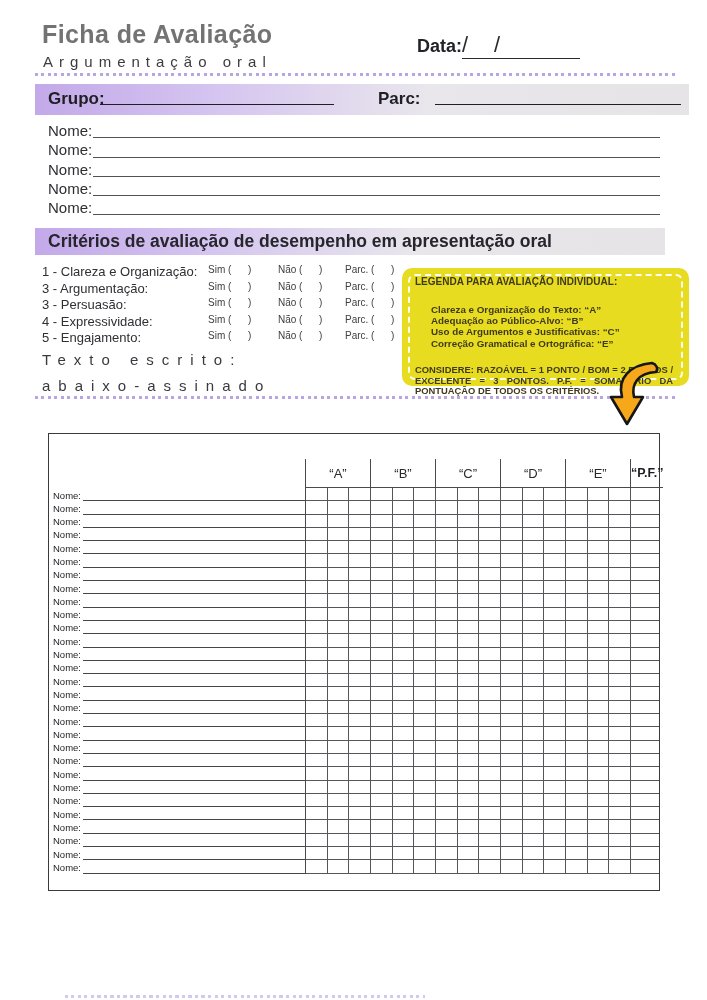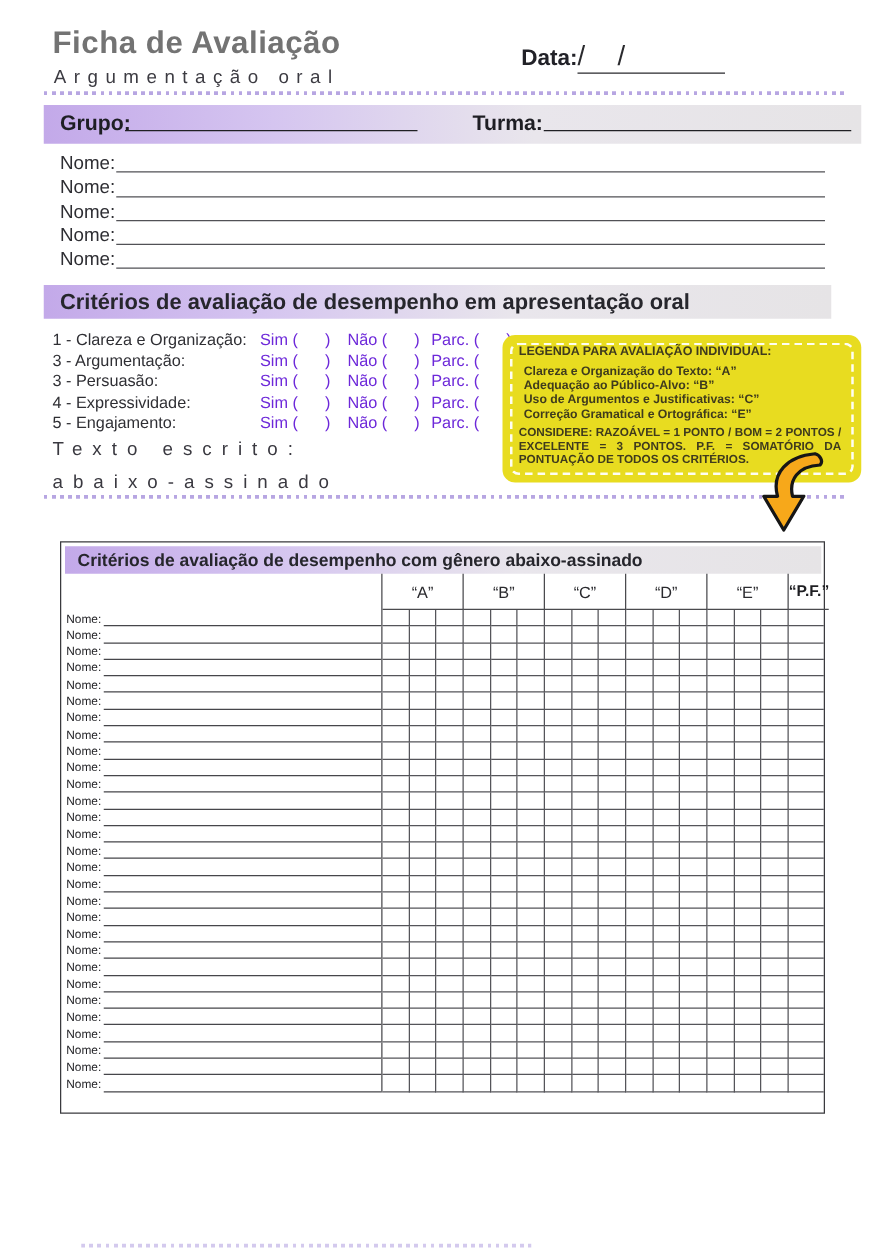--- a/index.html
+++ b/index.html
@@ -101,7 +101,7 @@
 <div class="abs gradbar group-bar">
   <span class="bar-label group-label">Grupo:</span>
   <span class="blank-line group-line"></span>
-  <span class="bar-label class-label">Turma:</span>
+  <span class="bar-label class-label">Parc:</span>
   <span class="blank-line class-line"></span>
 </div>
 

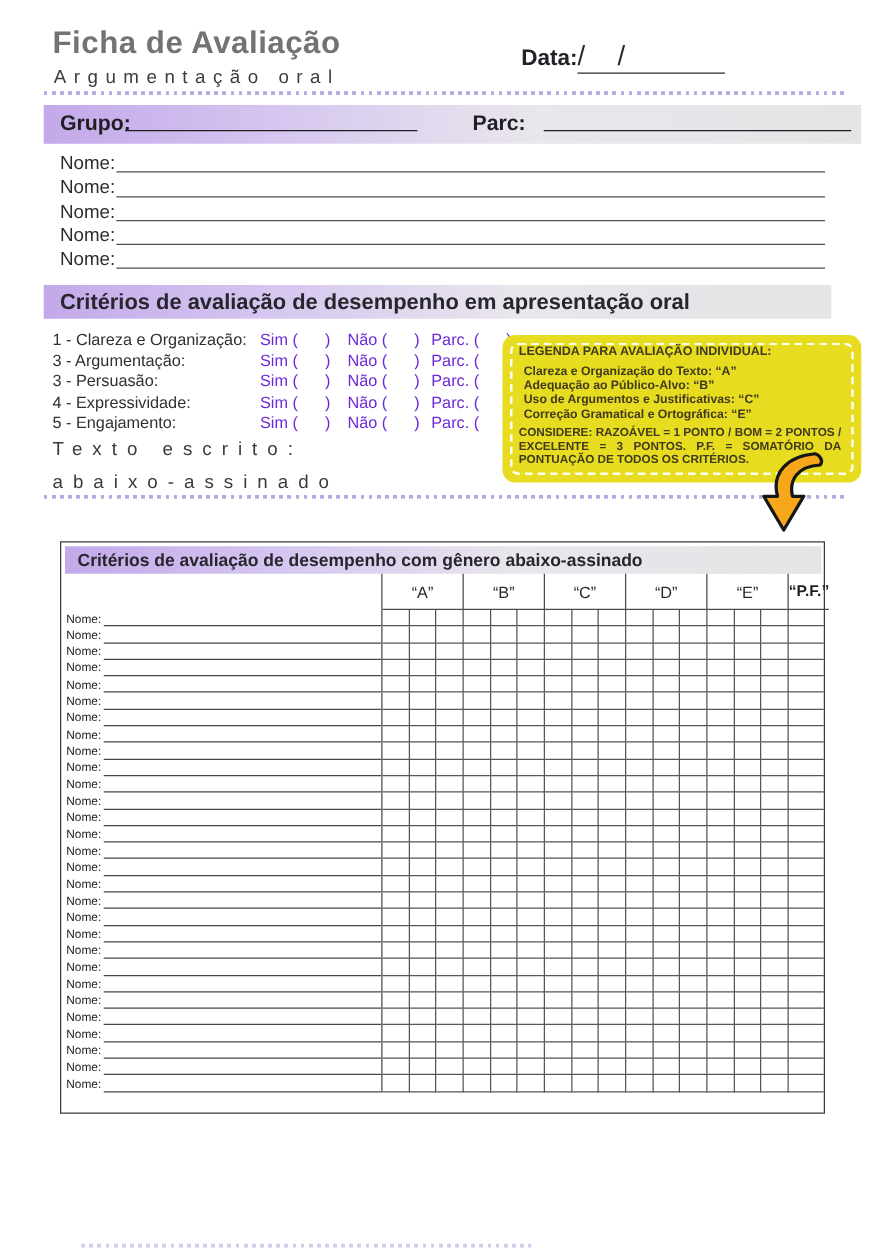--- a/index.html
+++ b/index.html
@@ -45,7 +45,7 @@
   .criteria{left:42px;top:263px;width:380px;}
   .crit-row{position:relative;height:16.6px;}
   .crit-label{position:absolute;left:0;top:1px;font-size:13px;color:#2f2f34;}
-  .opt{position:absolute;top:1px;font-size:13px;color:#6d28d9;white-space:pre;}
+  .opt{position:absolute;top:1px;font-size:10px;color:#404040;white-space:pre;}
   .opt-yes{left:166px;} .opt-no{left:236px;} .opt-parc{left:303px;}
 
   .written1{left:42px;top:351px;font-size:15px;letter-spacing:8px;color:#3a3940;}

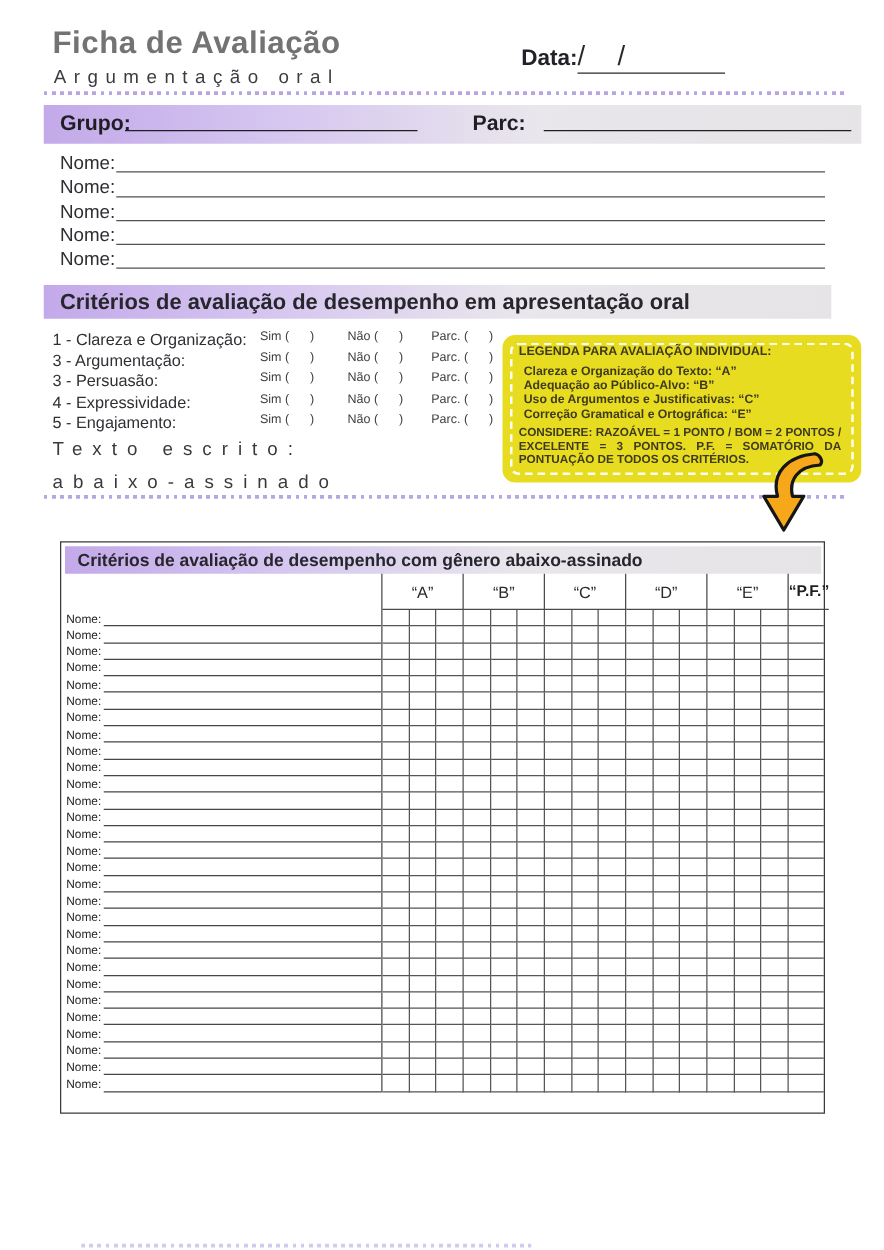--- a/index.html
+++ b/index.html
@@ -56,7 +56,7 @@
   .legend-dash{position:absolute;left:6px;right:6px;top:6px;bottom:6px;border:2px dashed #fffef2;border-radius:7px;}
   .legend-content{position:absolute;left:13px;top:8px;width:260px;color:#3f3b1d;}
   .legend-title{font-size:10px;font-weight:700;line-height:11.5px;}
-  .legend-items{margin:4px;padding:0;list-style:none;}
+  .legend-items{margin:16px;padding:0;list-style:none;}
   .legend-items li{font-size:9.8px;font-weight:700;line-height:11.4px;}
   .legend-note{margin-top:3px;width:258px;font-size:9.4px;font-weight:700;line-height:10.6px;text-align:justify;}
 

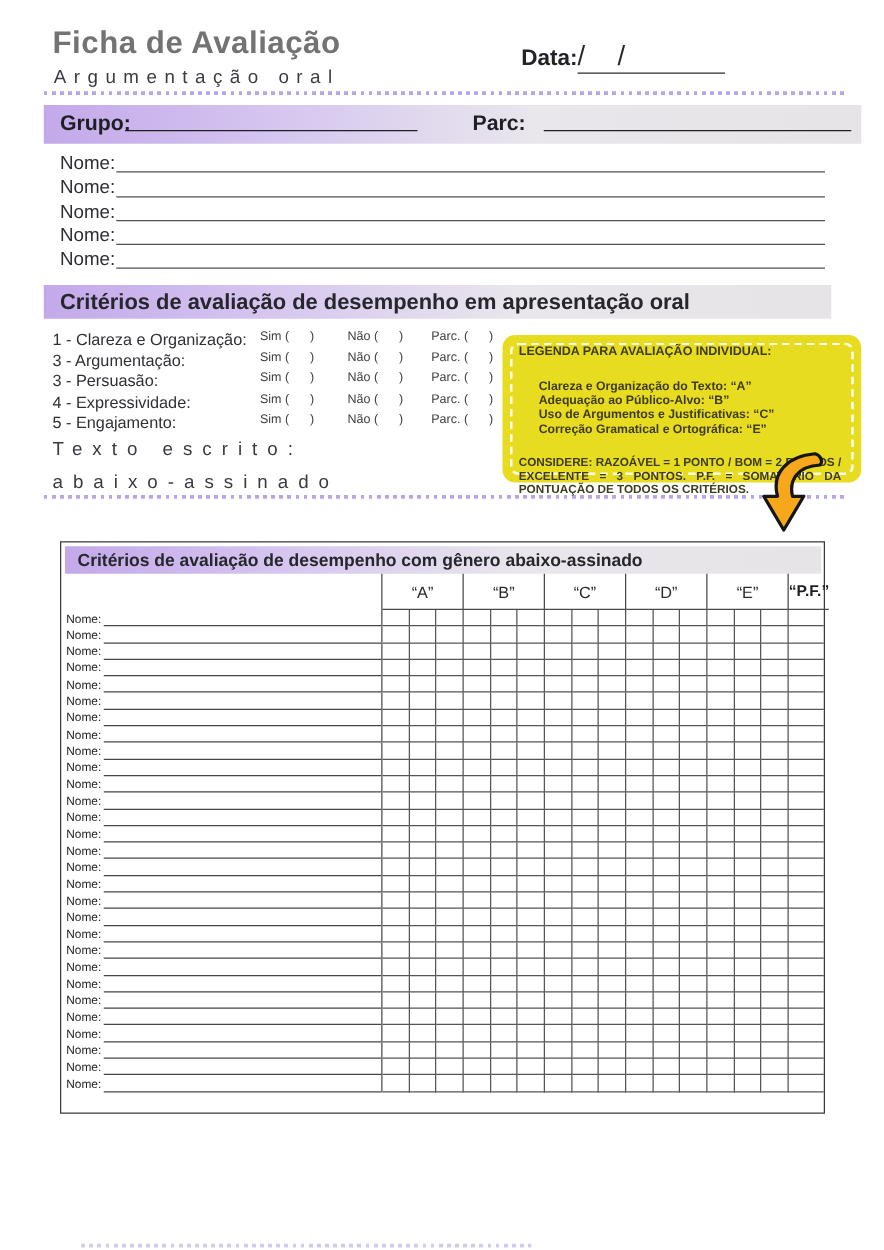--- a/index.html
+++ b/index.html
@@ -193,9 +193,6 @@
 </svg>
 
 <div class="abs tbl">
-  <div class="tbl-bar gradbar">
-    <span class="tbl-bar-label">Critérios de avaliação de desempenho com gênero abaixo-assinado</span>
-  </div>
   <div class="tbl-head">
     <div class="th-name"></div>
     <div class="th-cells" id="th-cells">

